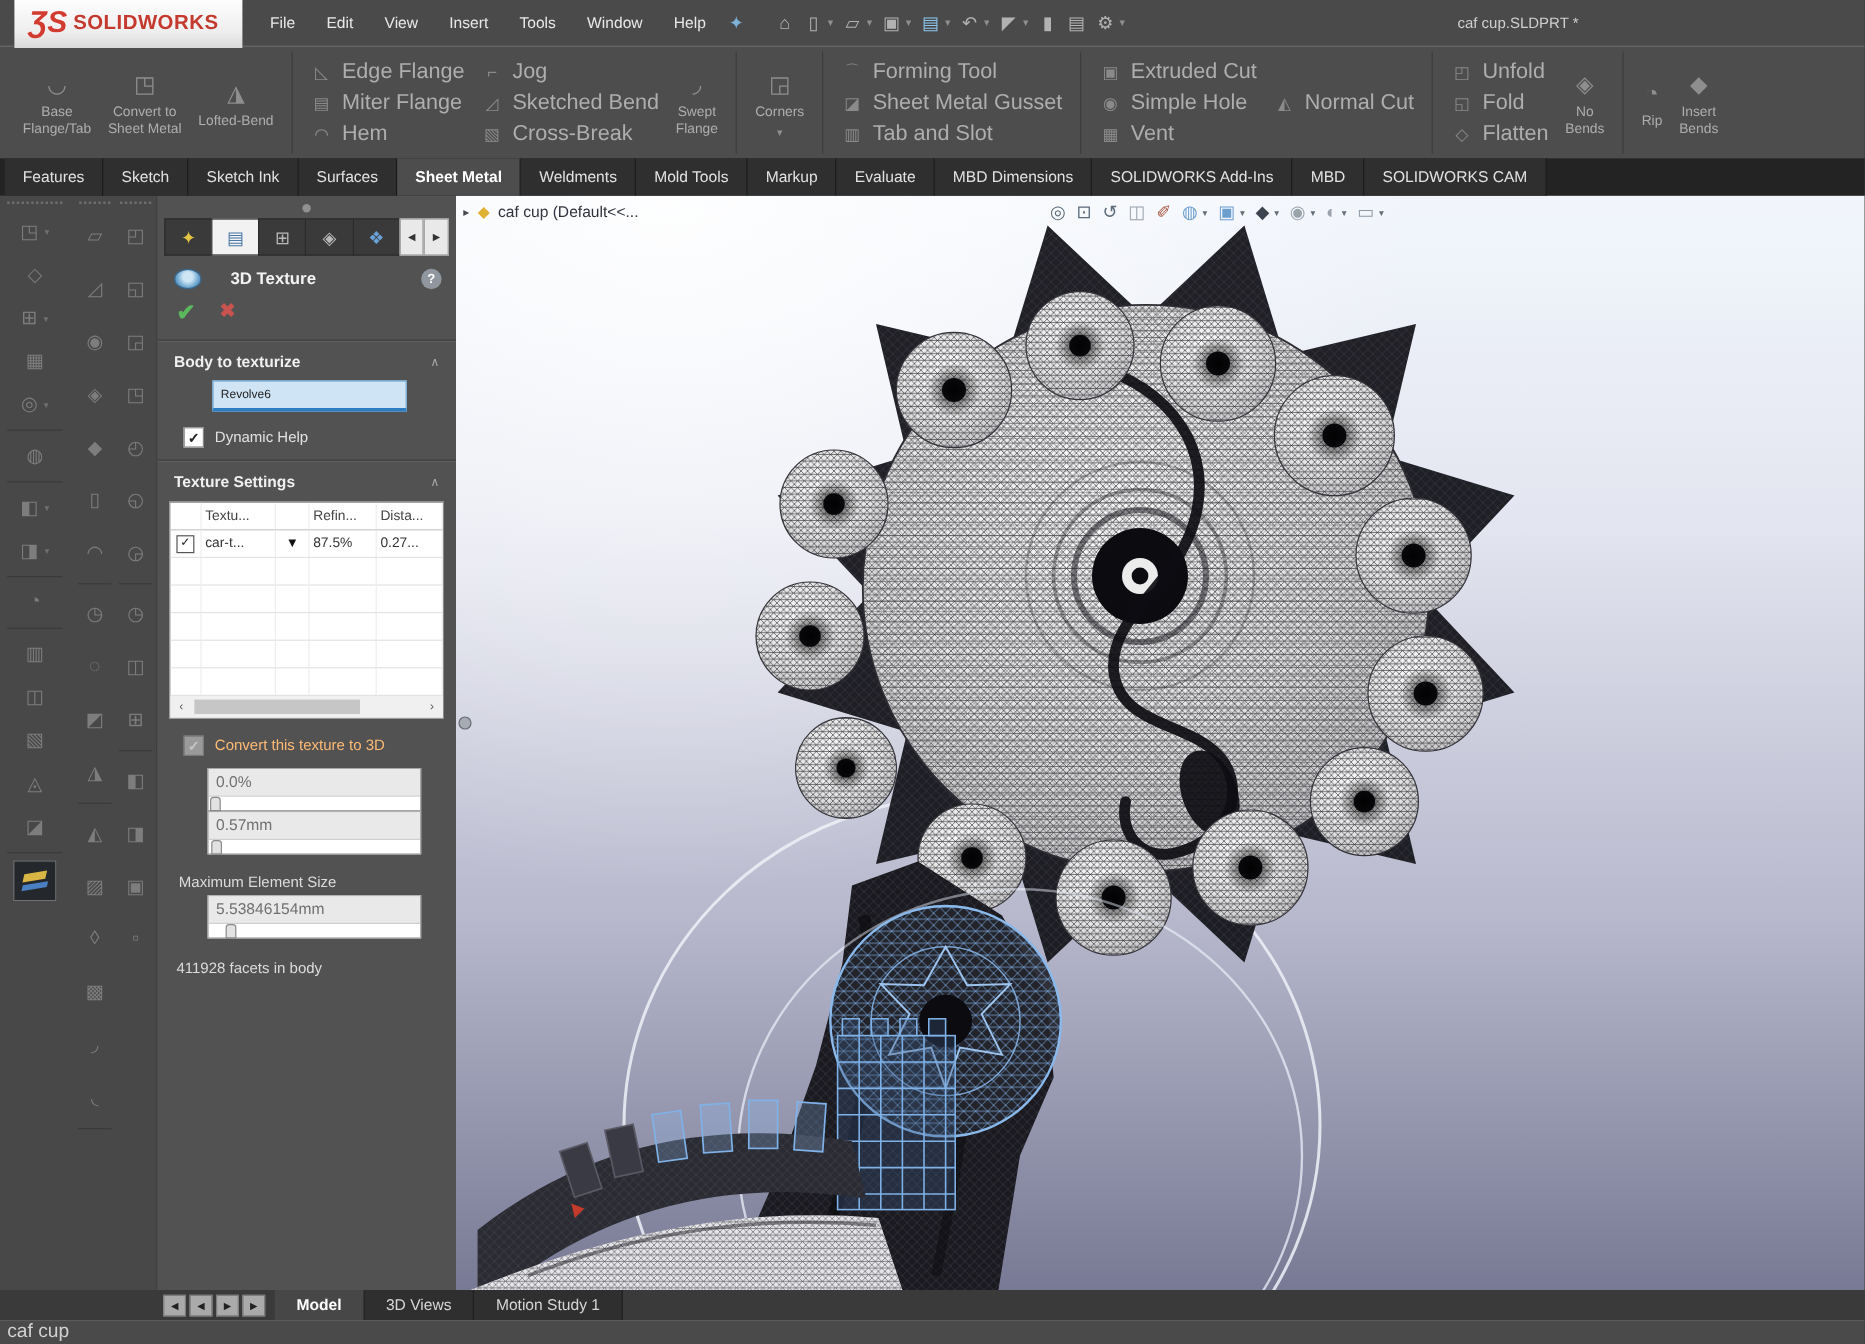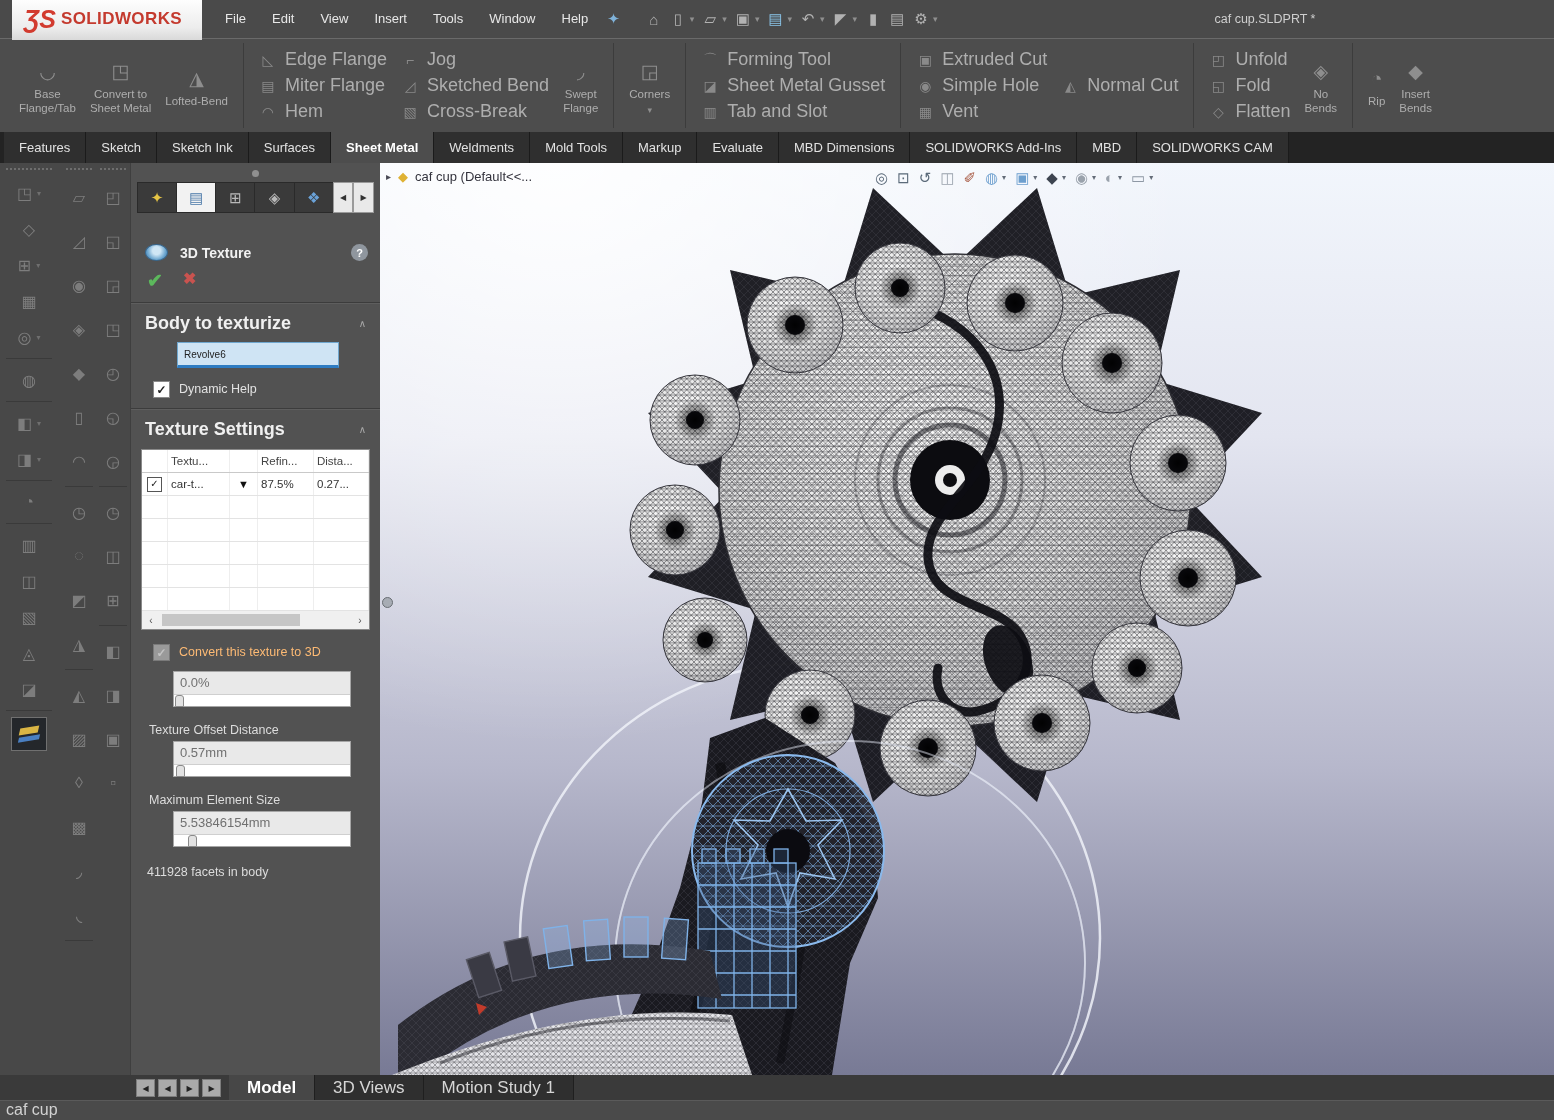--- a/index.html
+++ b/index.html
@@ -90,7 +90,7 @@
   .ptab.active{background:#f2f2f2;}
   .pscroll{width:21px;background:#e9e9e9;border:1px solid #9a9a9a;display:flex;align-items:center;
            justify-content:center;font-size:8px;color:#333;margin-left:0;}
-  .phead{display:flex;align-items:center;gap:12px;padding:11px 12px 5px 14px;margin-top:20px;}
+  .phead{display:flex;gap:24px;padding:11px 12px 5px 14px;}
   .globe-icon{width:21px;height:15px;border-radius:50%;flex:none;
       background:radial-gradient(circle at 50% 38%,#cfe6f5 0 28%,#6aa5cf 65%,#3c6f9c);
       border:1px solid #39688f;}

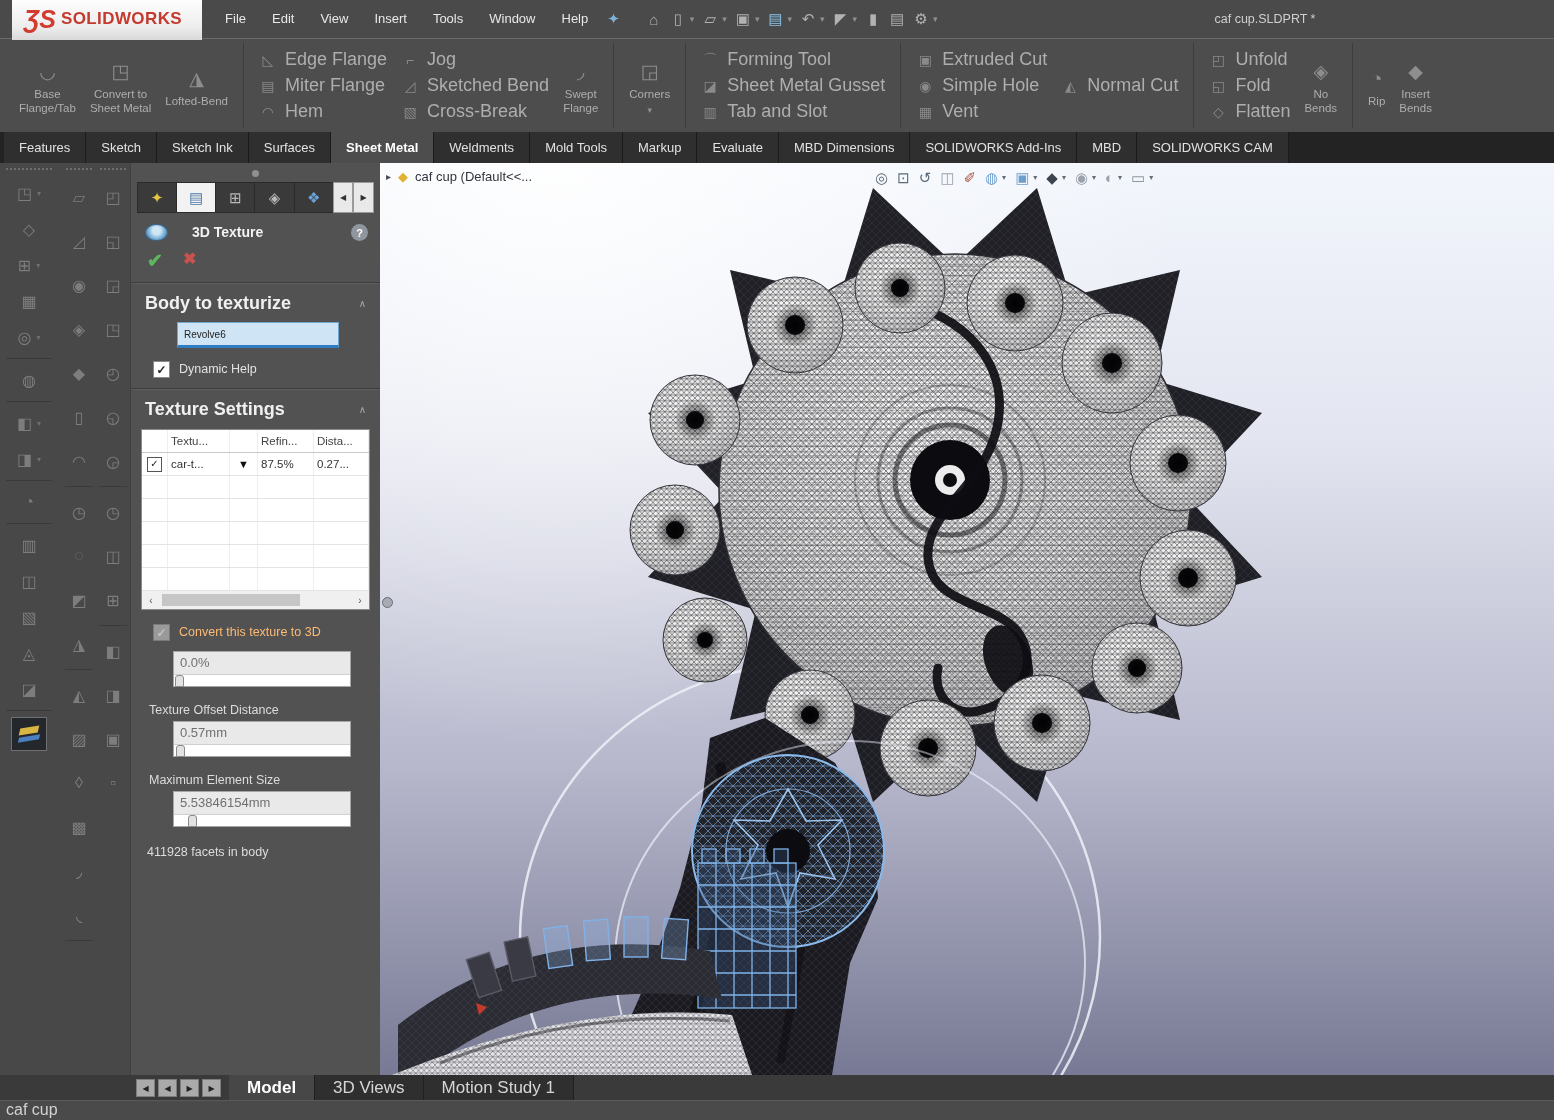--- a/index.html
+++ b/index.html
@@ -102,7 +102,7 @@
   .cancel-glyph{color:#c9534f;font-size:16px;font-weight:bold;}
   .psep{height:1px;background:#3c3c3c;border-bottom:1px solid #5e5e5e;}
   .sechead{display:flex;align-items:center;padding:9px 14px 7px;}
-  .sechead .stitle{font-size:18px;font-weight:bold;color:#f0f0f0;flex:1;}
+  .sechead .stitle{font-size:13px;font-weight:bold;color:#f0f0f0;flex:1;}
   .sechead .chev{color:#a8a8a8;font-size:10px;}
   .revolve-input{display:block;margin:1px 12px 10px 46px;height:22px;background:#cfe4f4;
       border:1px solid #6fa7cf;border-bottom:3px solid #2e7cc2;color:#222;font-size:10px;

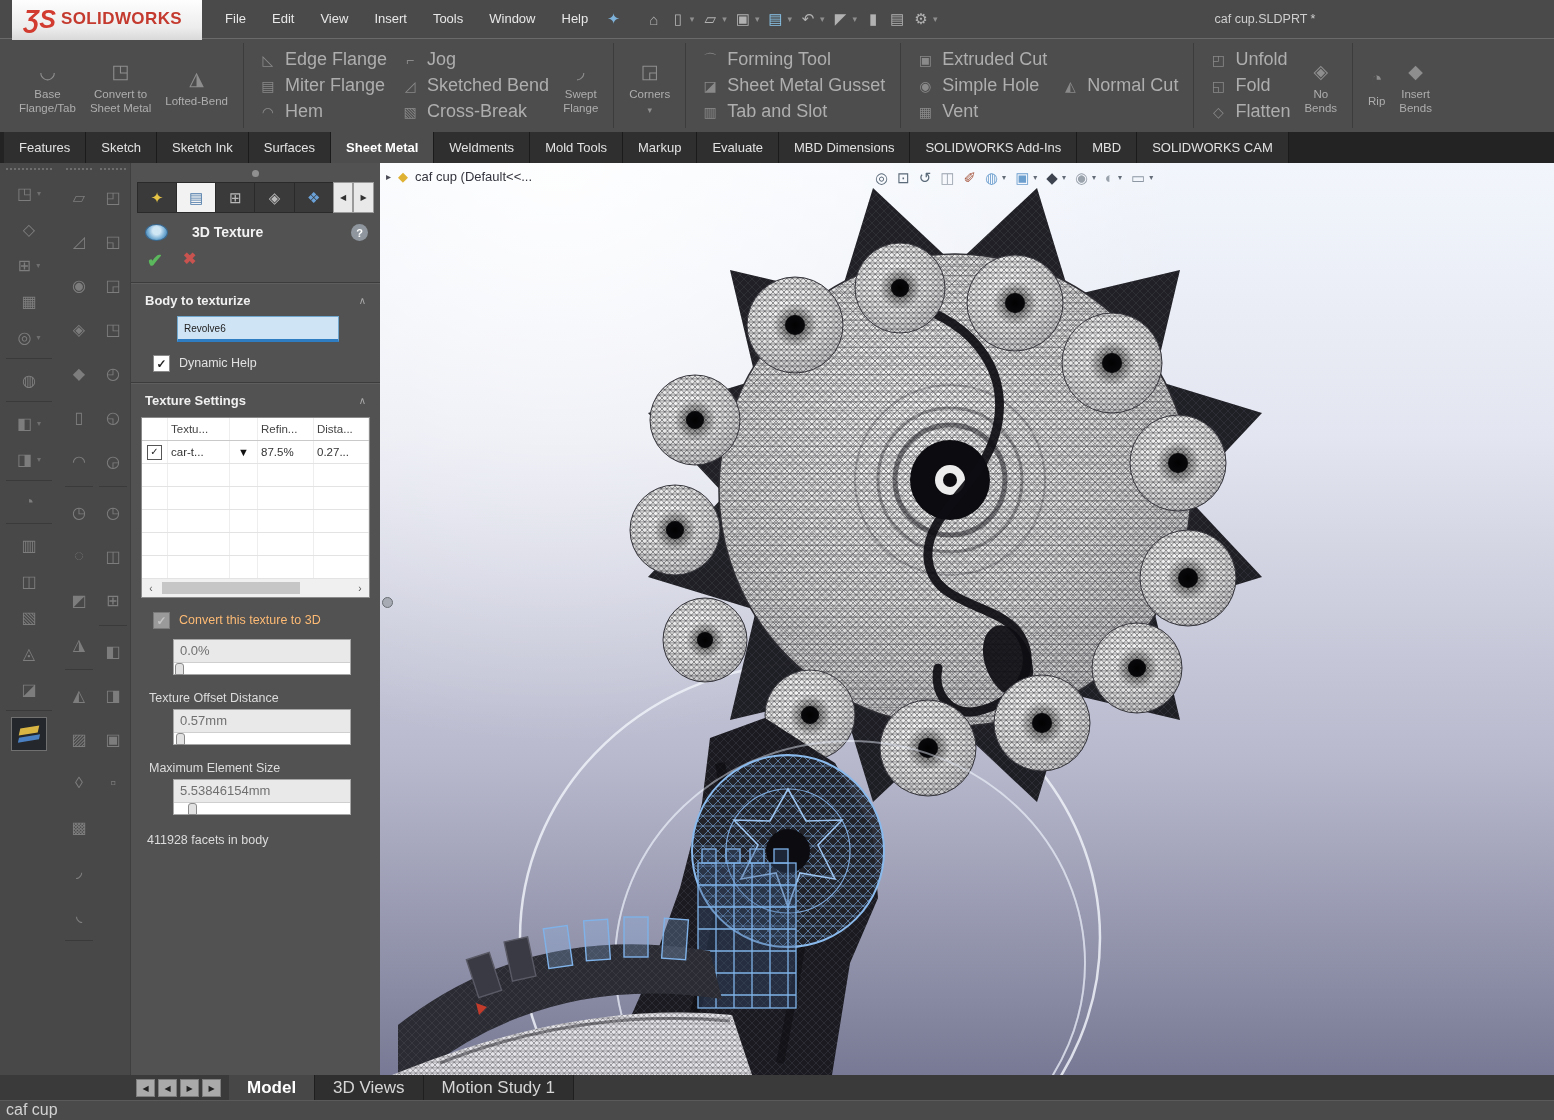--- a/index.html
+++ b/index.html
@@ -832,7 +832,6 @@
         </div>
     </div>
 
-    <div class="flabel">Texture Offset Distance</div>
     <div class="sliderbox">
       <div class="sv">0.57mm</div>
       <div class="strack">

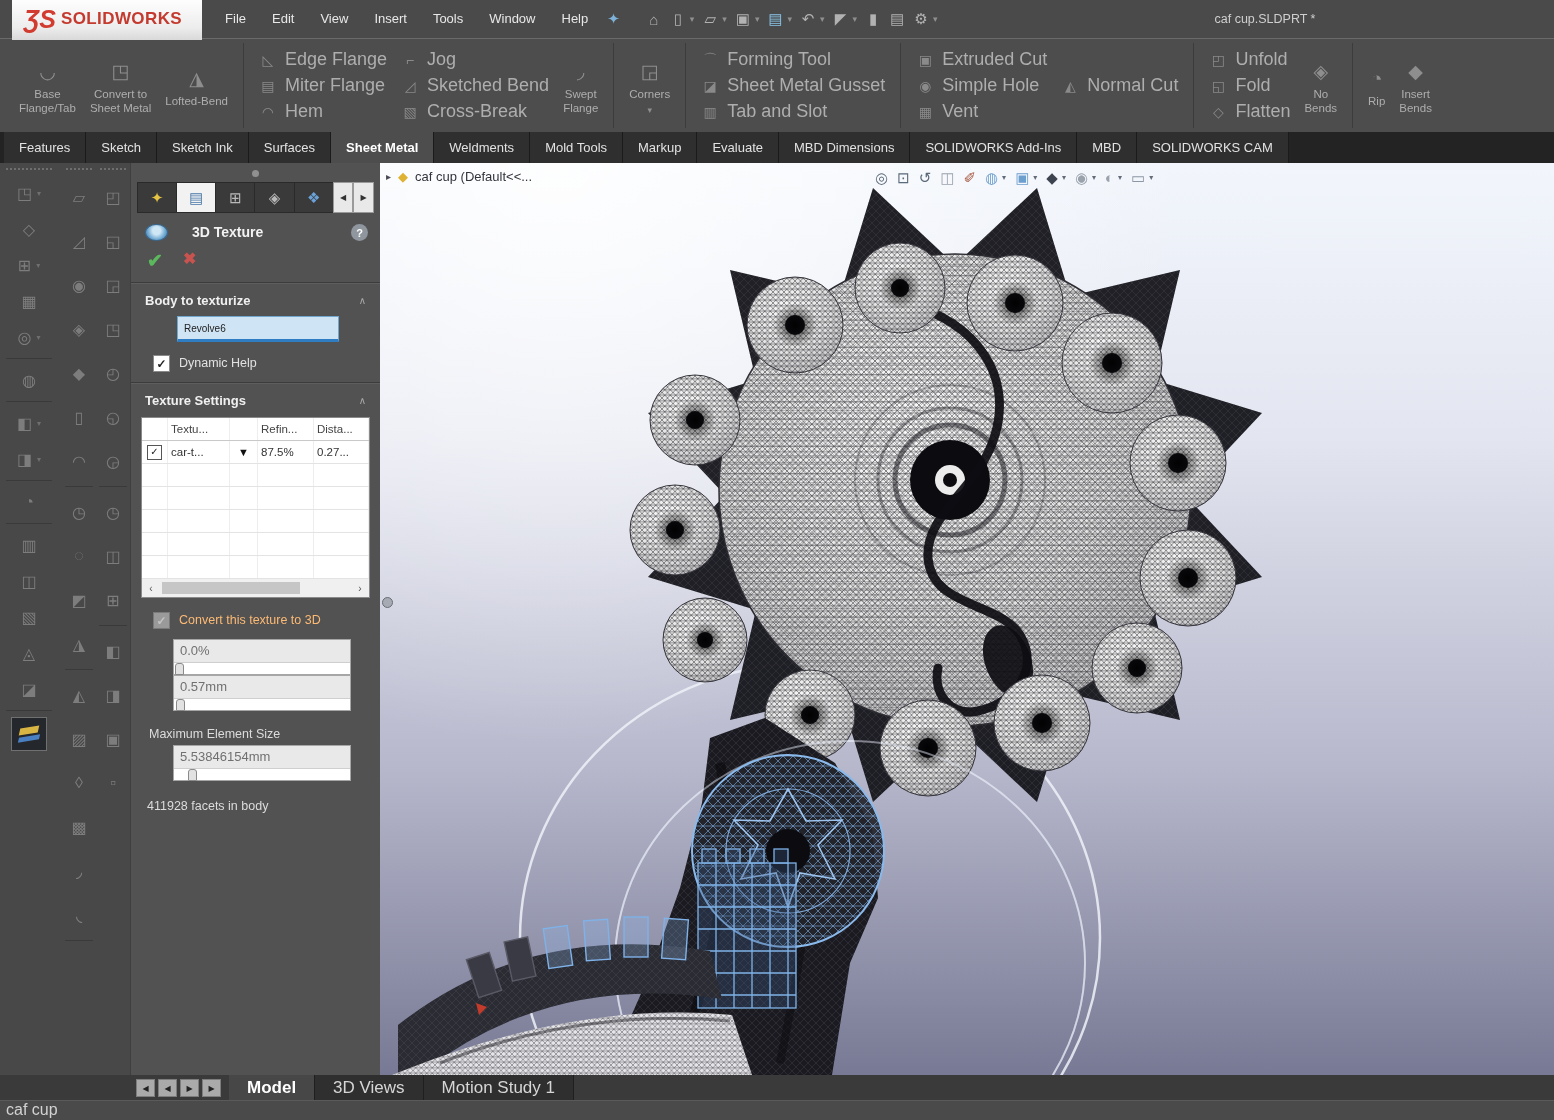--- a/index.html
+++ b/index.html
@@ -143,7 +143,7 @@
   .bnav{display:flex;align-items:center;gap:3px;margin-left:136px;margin-right:8px;}
   .bnavbtn{width:17px;height:16px;background:#aaaaaa;border:1px solid #7d7d7d;color:#222;font-size:8px;
            display:flex;align-items:center;justify-content:center;}
-  .btab{padding:0 18px;line-height:26px;font-size:17px;color:#d6d6d6;background:#2f2f2f;
+  .btab{padding:0 18px;line-height:26px;font-size:13px;color:#d6d6d6;background:#2f2f2f;
         border-right:1px solid #1f1f1f;white-space:nowrap;cursor:default;}
   .btab.active{background:#474747;color:#fff;font-weight:bold;}
   .statusbar{position:absolute;left:0;bottom:0;height:19px;right:0;background:#4a4a4a;

